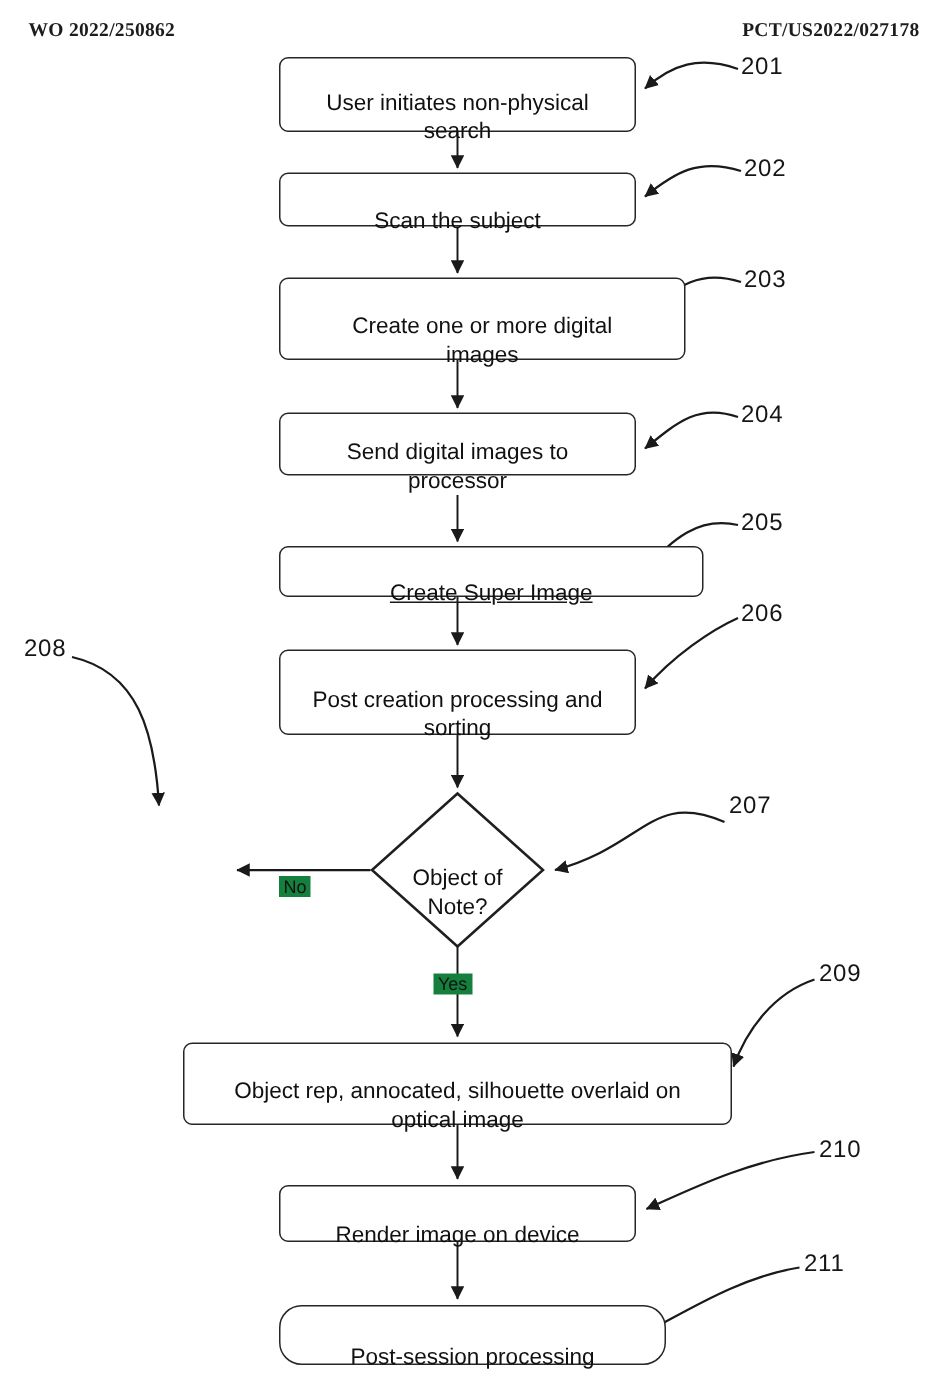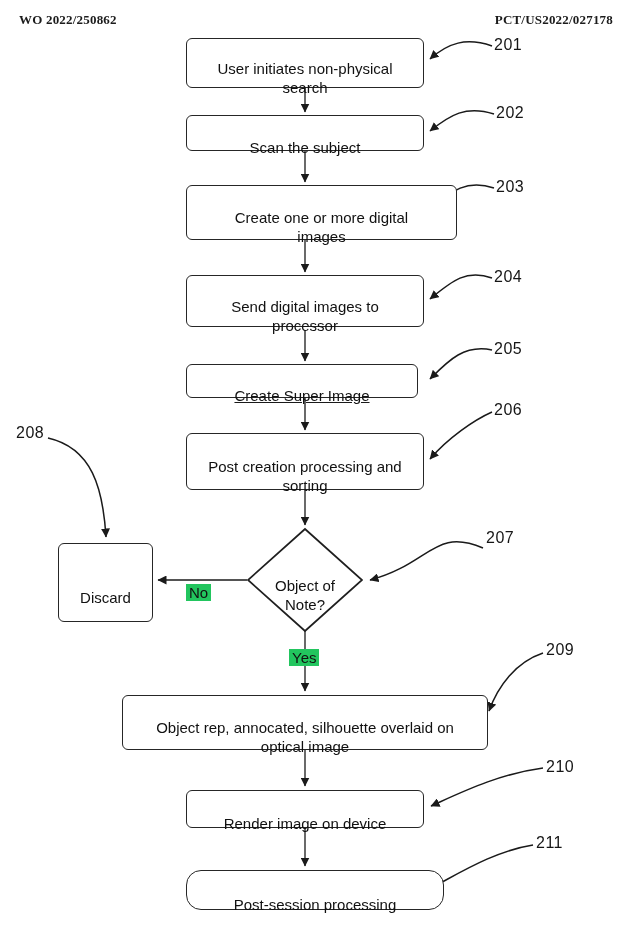--- a/index.html
+++ b/index.html
@@ -89,7 +89,7 @@
     <span class="node-text">Create one or more digital
 images</span>
   </div>
-  <div class="node" style="left:186px;top:275px;width:238px;height:52px;">
+  <div class="node" style="left:186px;top:275px;width:238px;height:42px;">
     <span class="node-text">Send digital images to
 processor</span>
   </div>

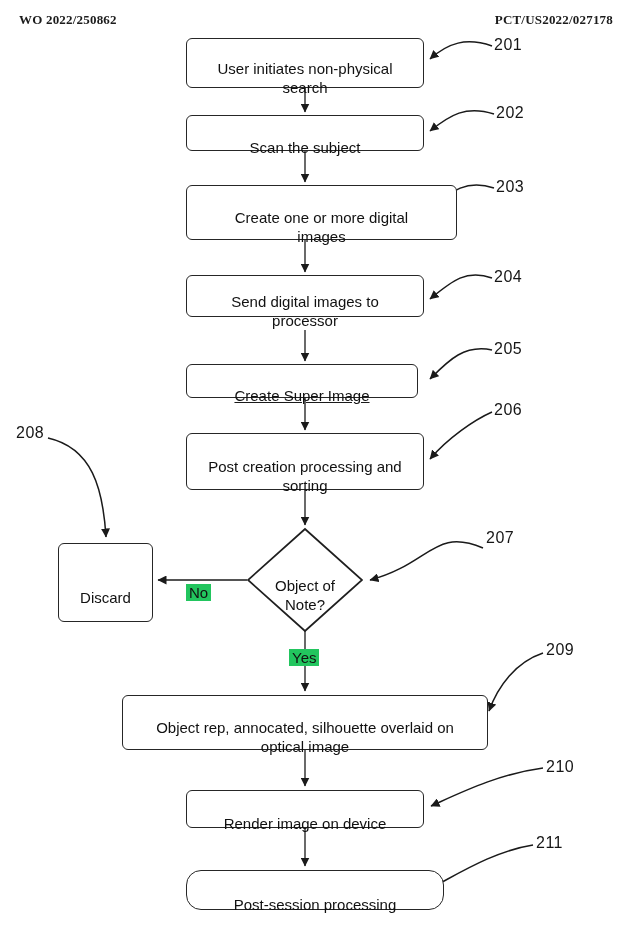--- a/index.html
+++ b/index.html
@@ -93,7 +93,7 @@
     <span class="node-text">Send digital images to
 processor</span>
   </div>
-  <div class="node" style="left:186px;top:364px;width:232px;height:34px;text-decoration:underline;">
+  <div class="node" style="left:186px;top:364px;width:283px;height:34px;text-decoration:underline;">
     <span class="node-text">Create Super Image</span>
   </div>
   <div class="node" style="left:186px;top:433px;width:238px;height:57px;">

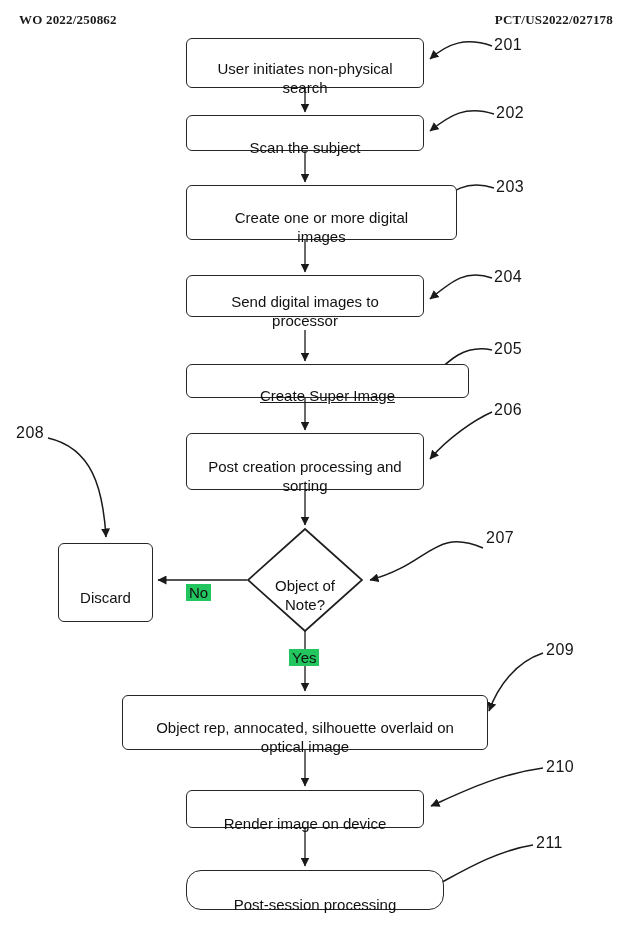--- a/index.html
+++ b/index.html
@@ -106,9 +106,6 @@
 Note?</span>
   </div>
 
-  <div class="node" style="left:58px;top:543px;width:95px;height:79px;">
-    <span class="node-text">Discard</span>
-  </div>
 
   <div class="node" style="left:122px;top:695px;width:366px;height:55px;">
     <span class="node-text">Object rep, annocated, silhouette overlaid on

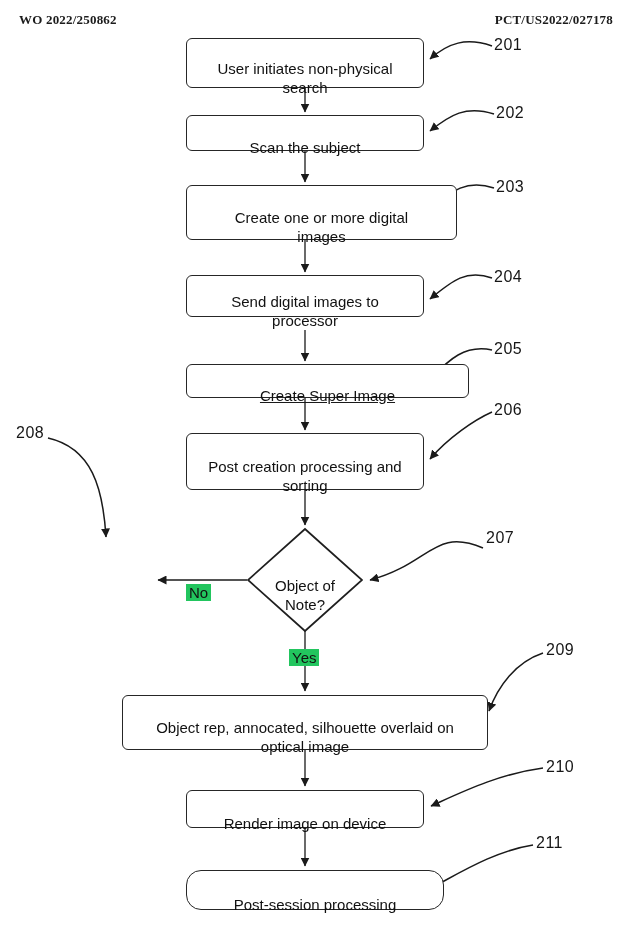--- a/index.html
+++ b/index.html
@@ -28,7 +28,7 @@
     position:absolute;font-size:16px;color:#151515;letter-spacing:.5px;
   }
   .branch{
-    position:absolute;font-size:15px;color:#111;background:#22c55e;
+    position:absolute;font-size:12px;color:#111;background:#15803d;
     padding:0 3px;
   }
   .diamond-text{

